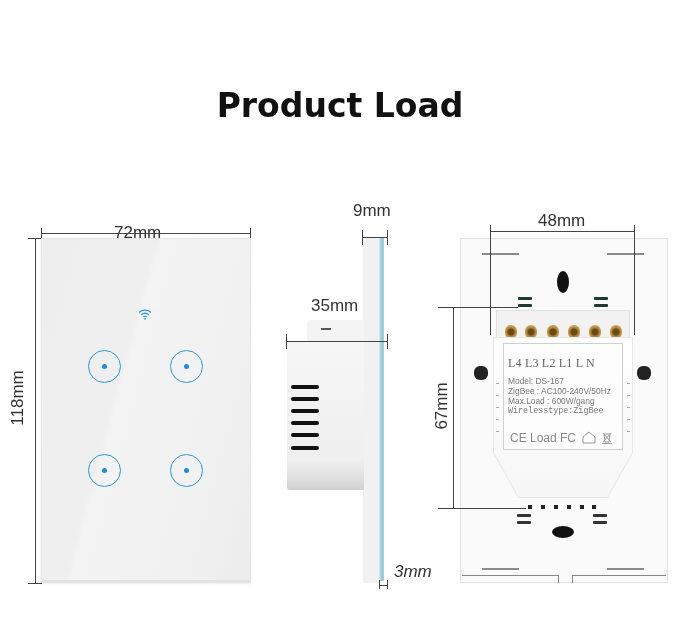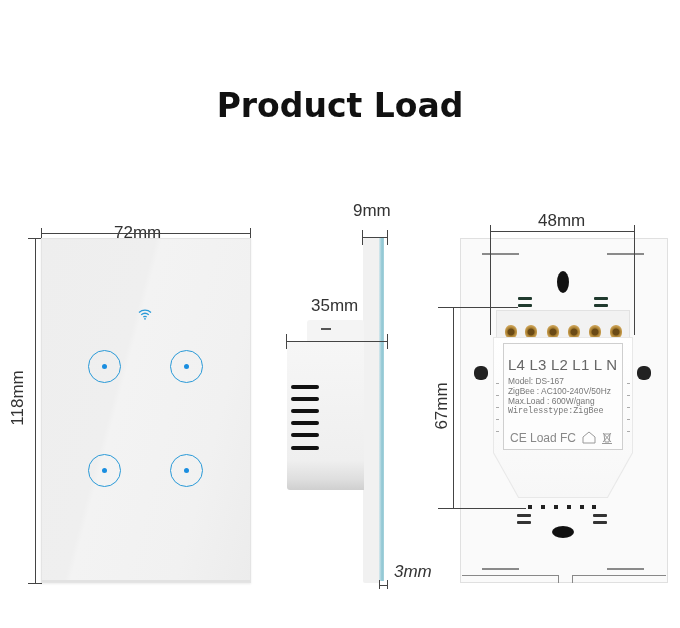--- a/index.html
+++ b/index.html
@@ -73,7 +73,7 @@
       left: 503px; top: 343px; width: 120px; height: 107px;
       border: 1px solid #cfcfcf; background: #fdfdfd;
     }
-    .terminals { font-size: 15px; color: #666; letter-spacing: 0.2px; white-space: nowrap; }
+    .terminals { font-size: 12px; color: #666; letter-spacing: 0.2px; white-space: nowrap; font-family: Liberation Serif, serif; }
     .spec { font-size: 8.4px; color: #777; white-space: nowrap; line-height: 10.5px; }
     .cert { font-size: 12px; color: #888; white-space: nowrap; }
 

